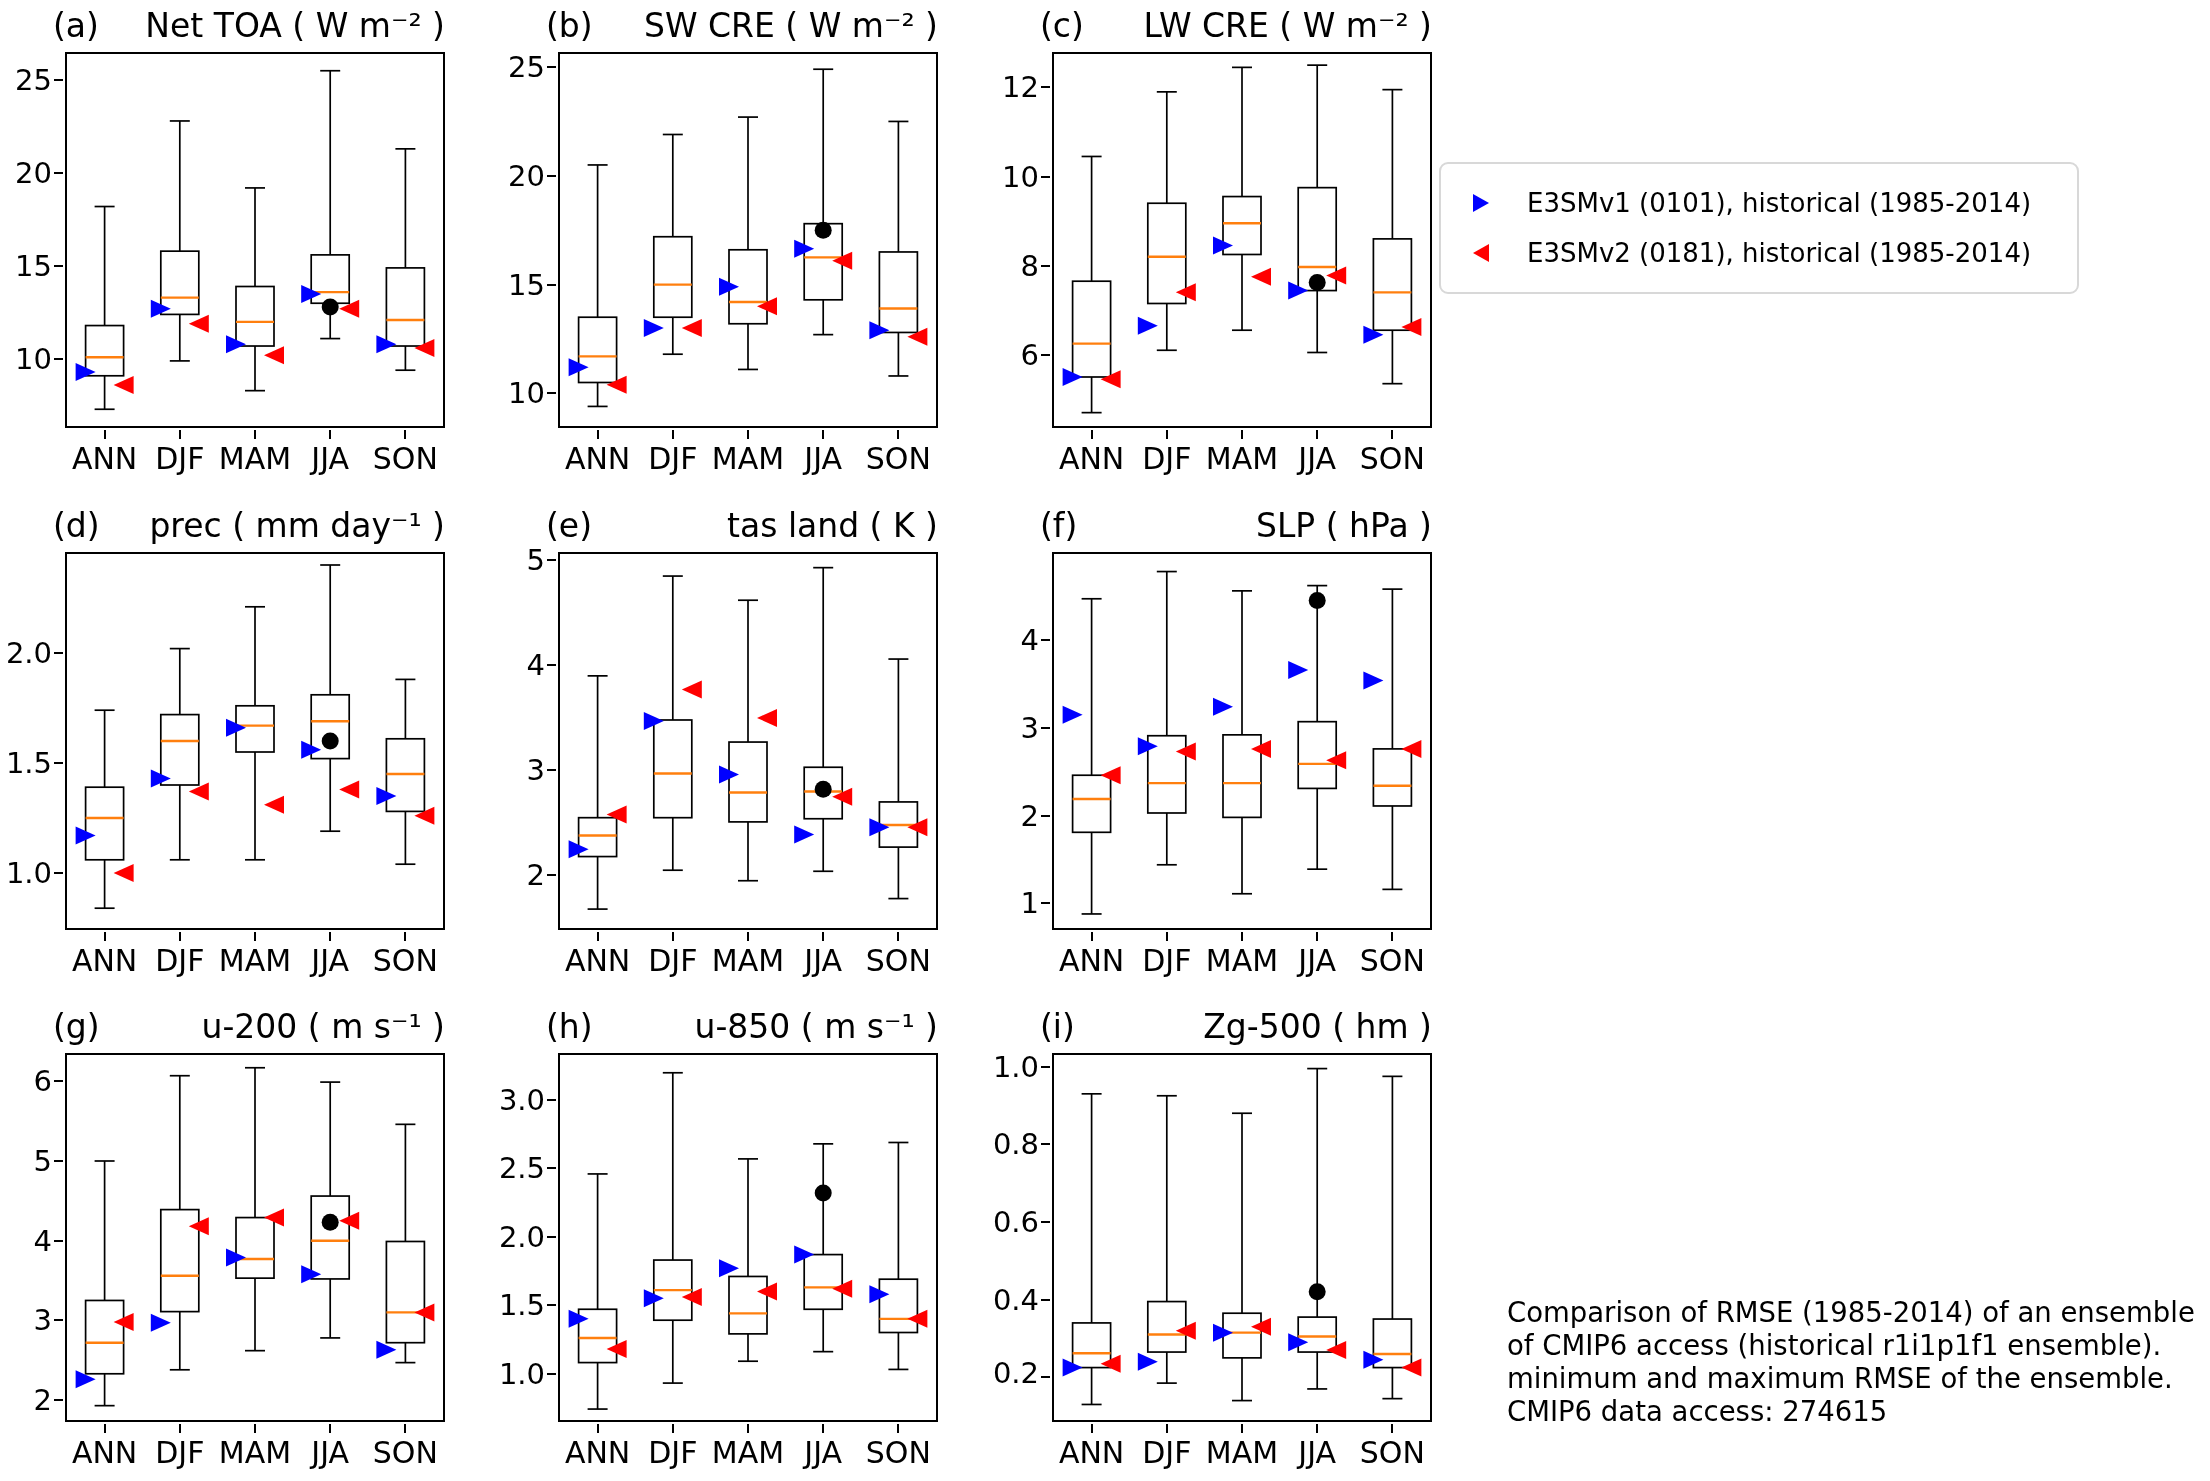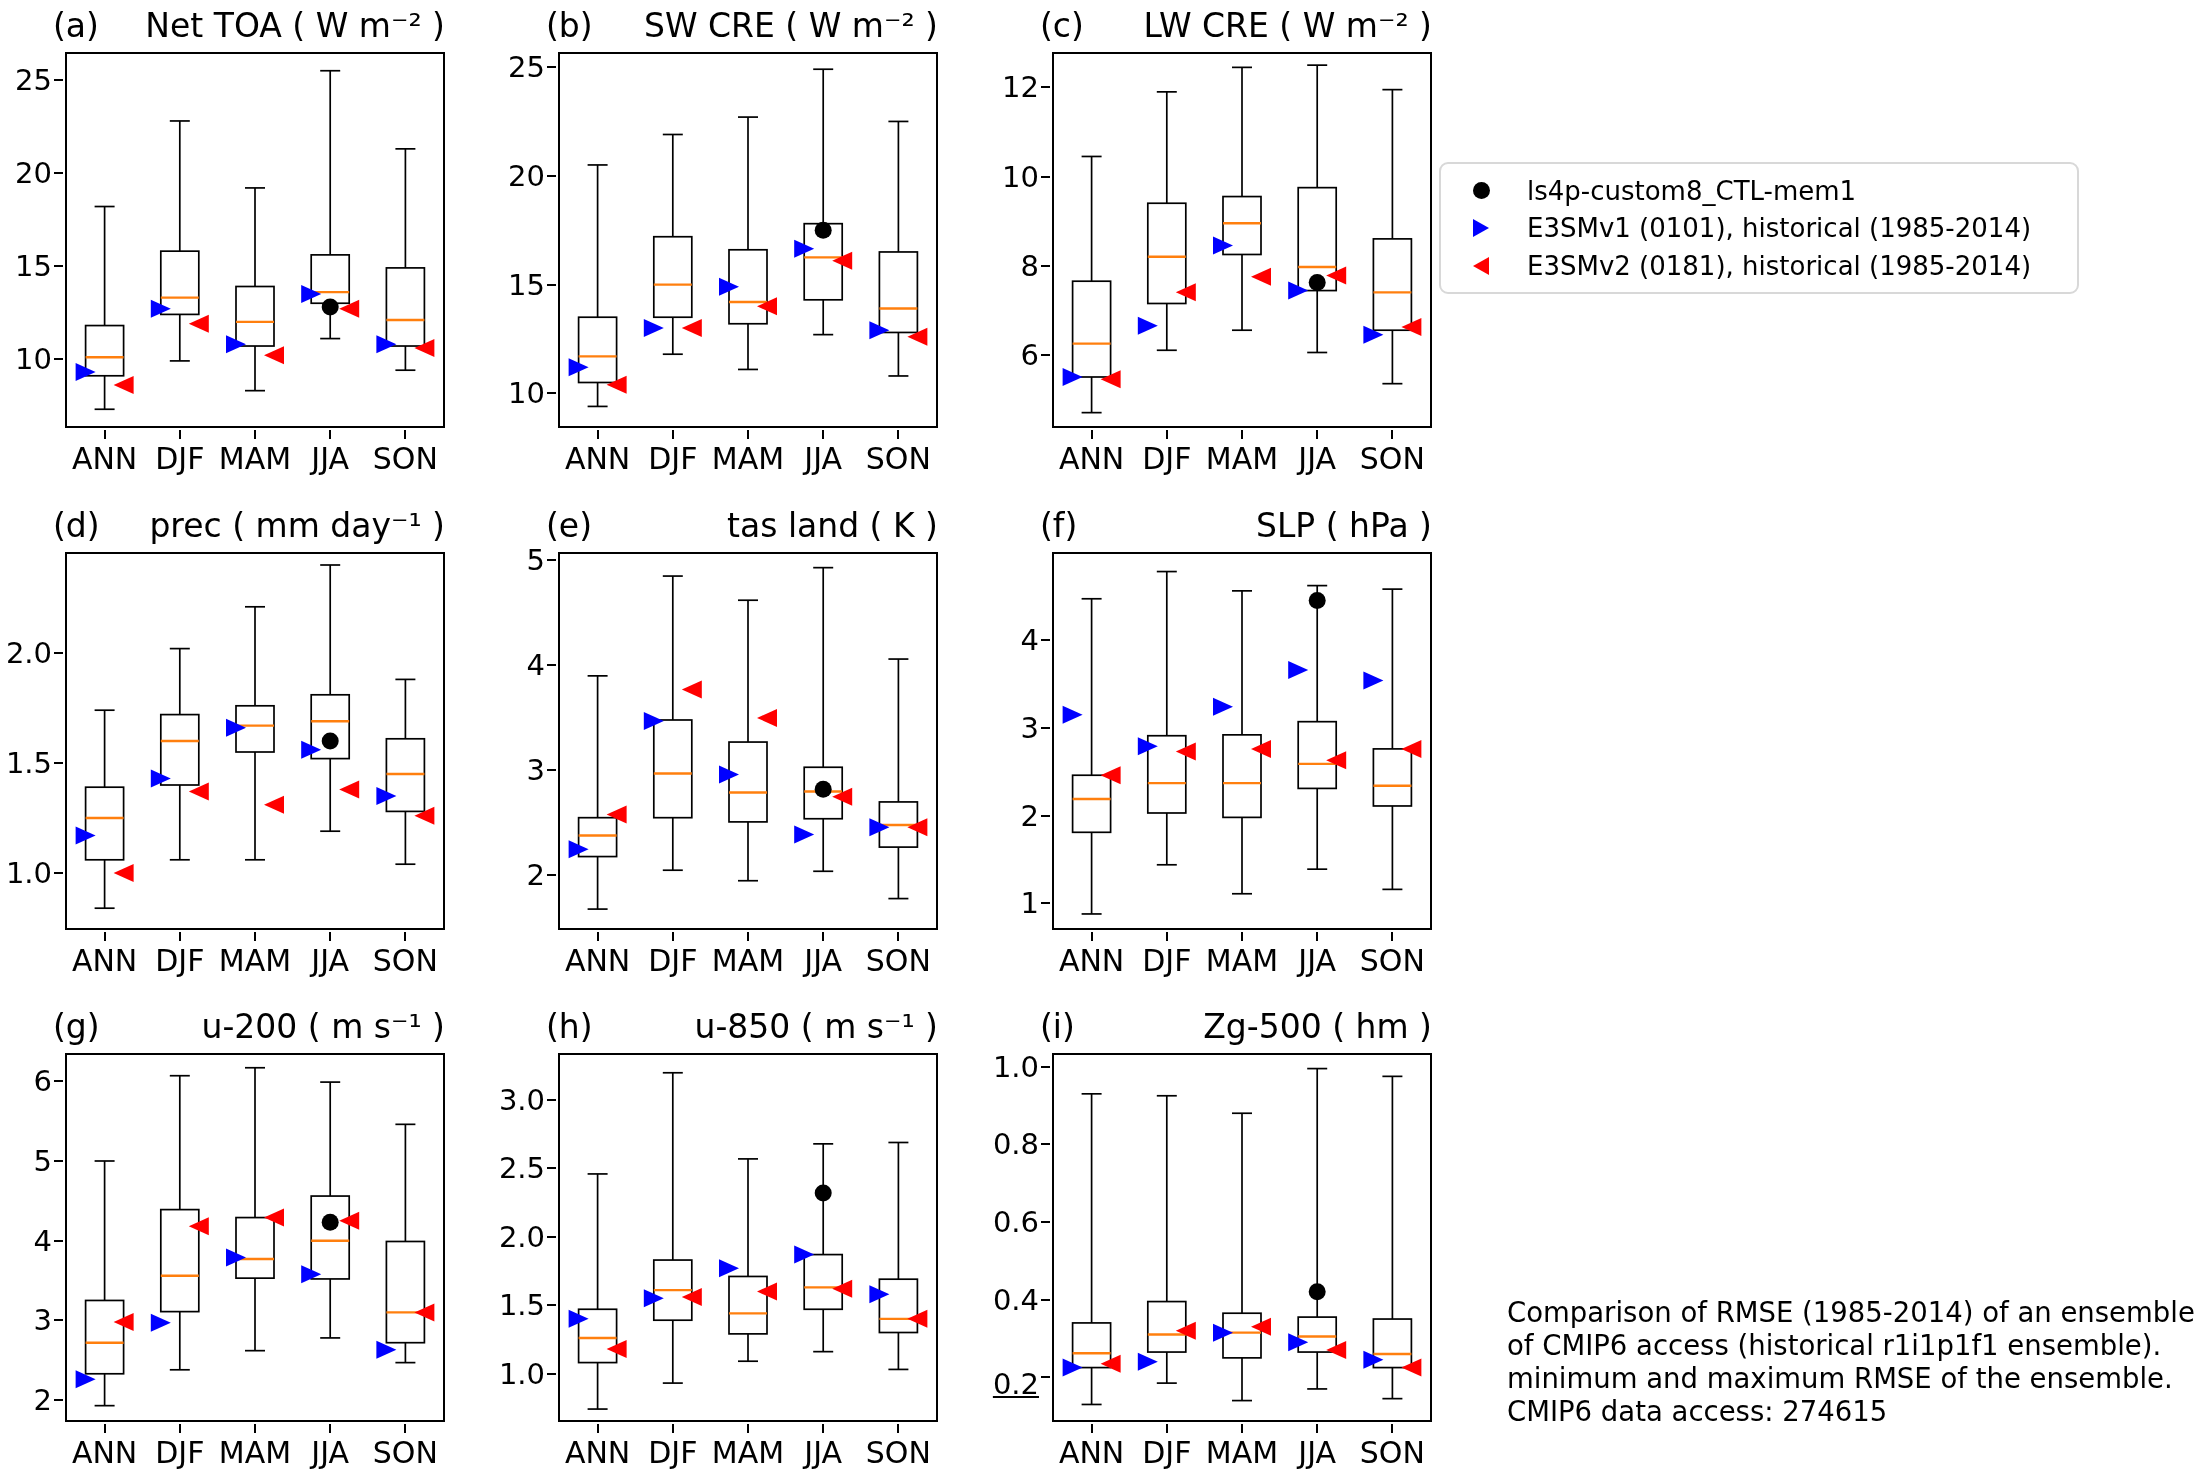--- a/index.html
+++ b/index.html
@@ -687,12 +687,6 @@
   <div class="legend">
     <div class="lrow">
       <span class="licon">
-          <span class="dot"></span>
-        </span>
-      <span>ls4p-custom8_CTL-mem1</span>
-    </div>
-    <div class="lrow">
-      <span class="licon">
           <span class="tri-r"></span>
         </span>
       <span>E3SMv1 (0101), historical (1985-2014)</span>

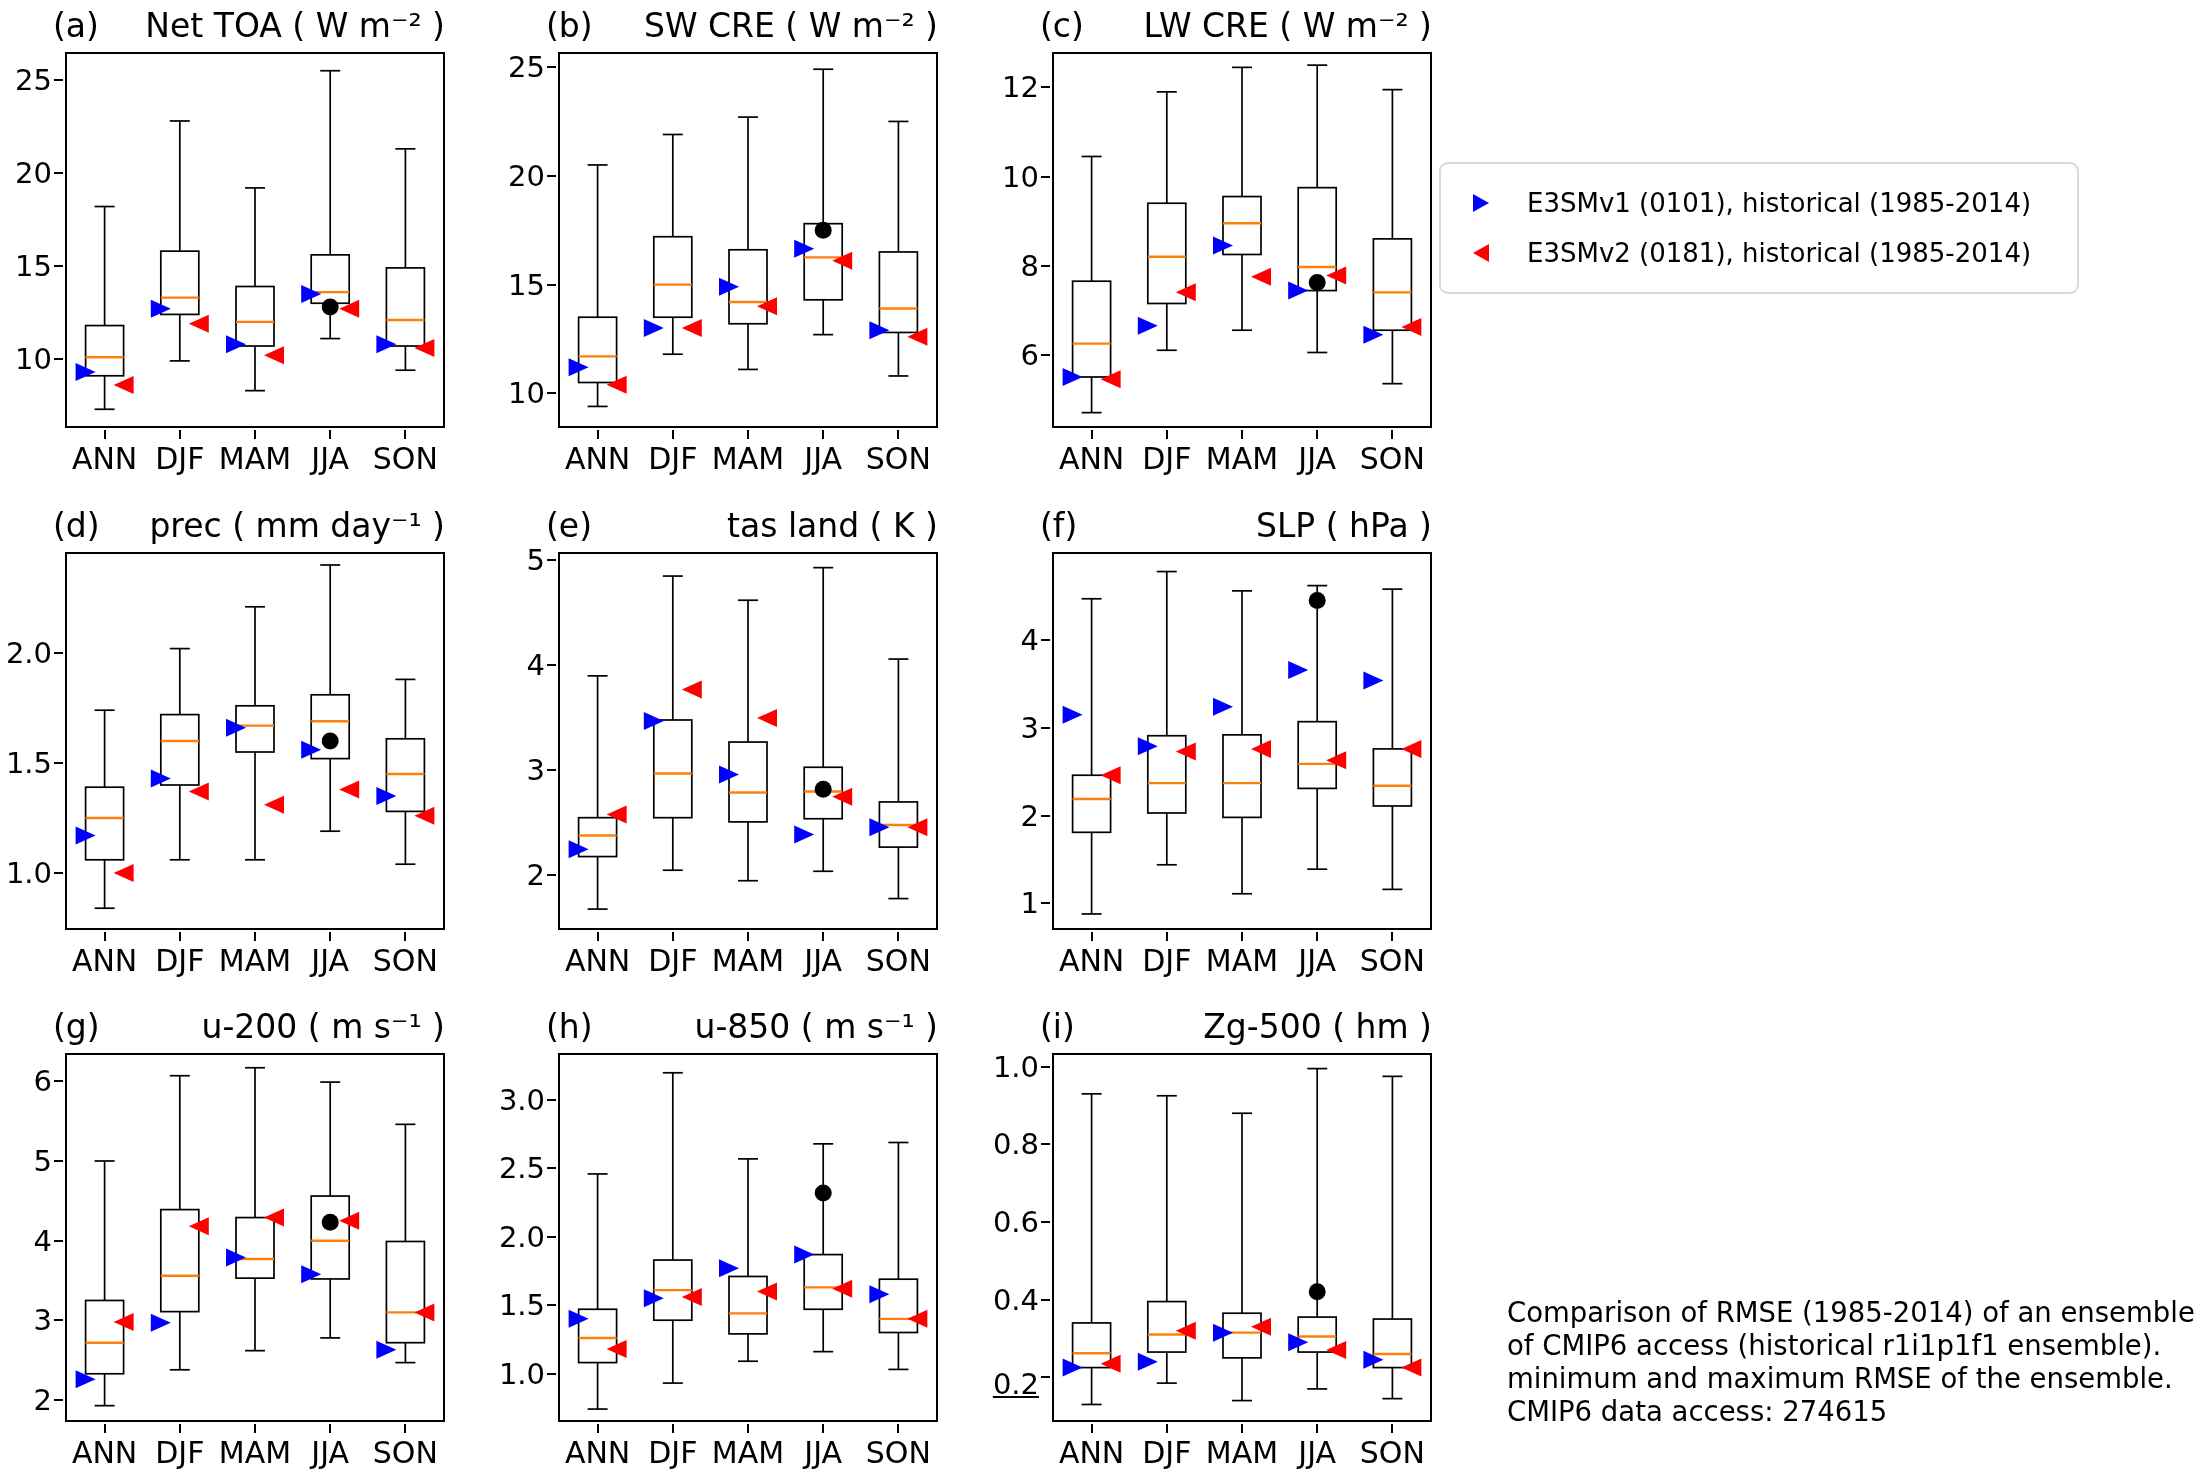--- a/index.html
+++ b/index.html
@@ -663,7 +663,7 @@
         </svg>
       </div>
   <div class="ytickm" style="top: 323.287px;"></div>
-      <span class="ylab" style="top: 331px; text-decoration: underline;">0.2</span>
+      <span class="ylab" style="top: 320px;">0.2</span>
       <div class="ytickm" style="top: 245.628px;"></div>
       <span class="ylab" style="top: 246.628px;">0.4</span>
       <div class="ytickm" style="top: 167.968px;"></div>

